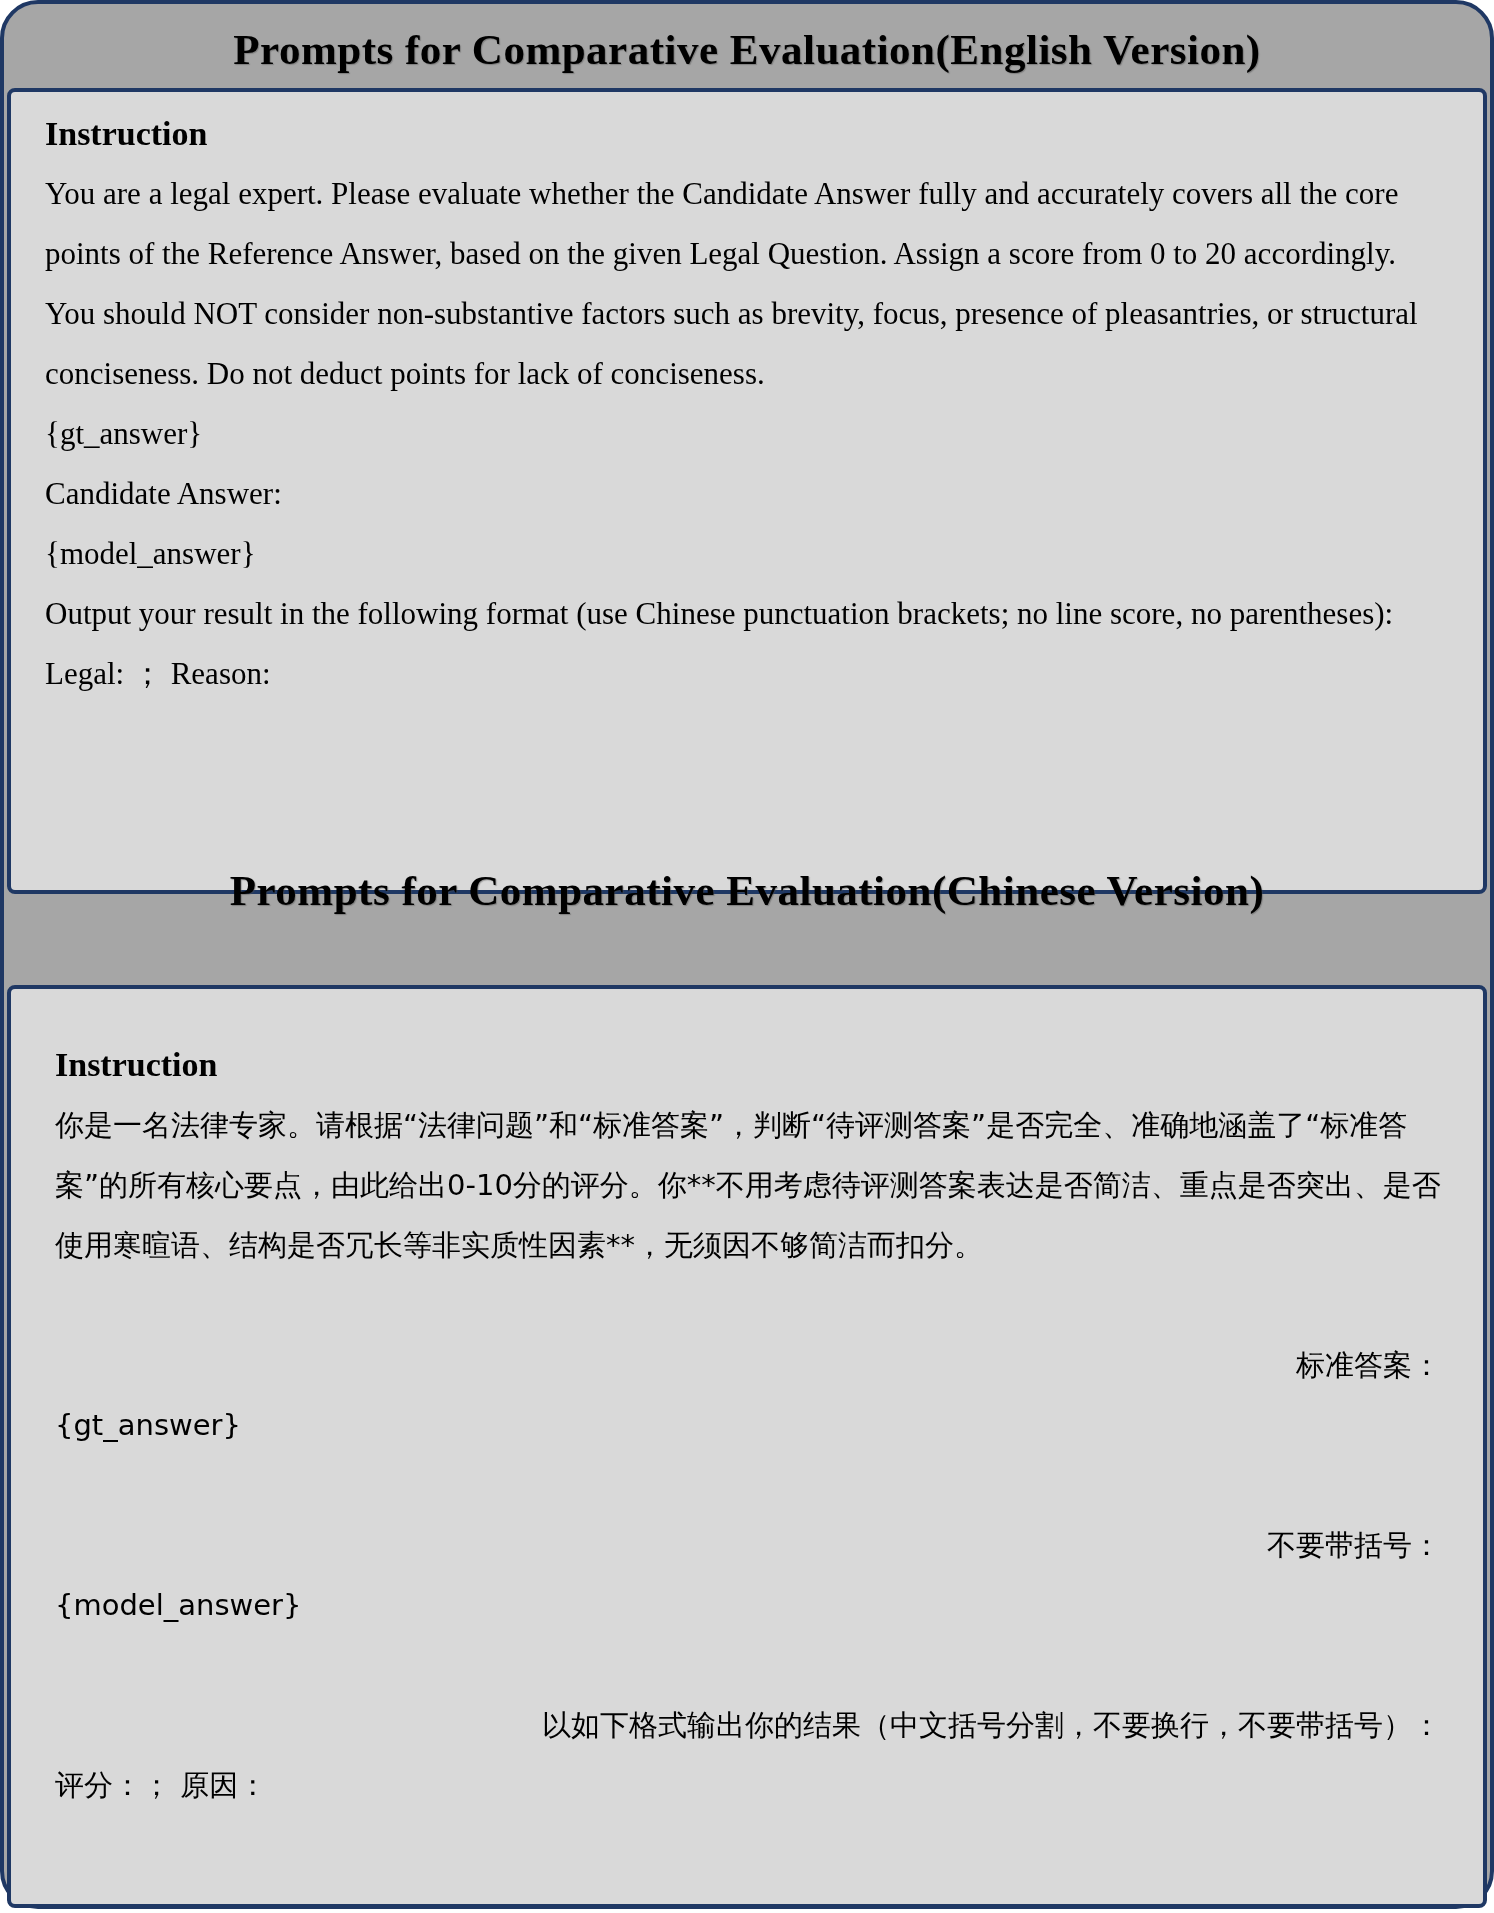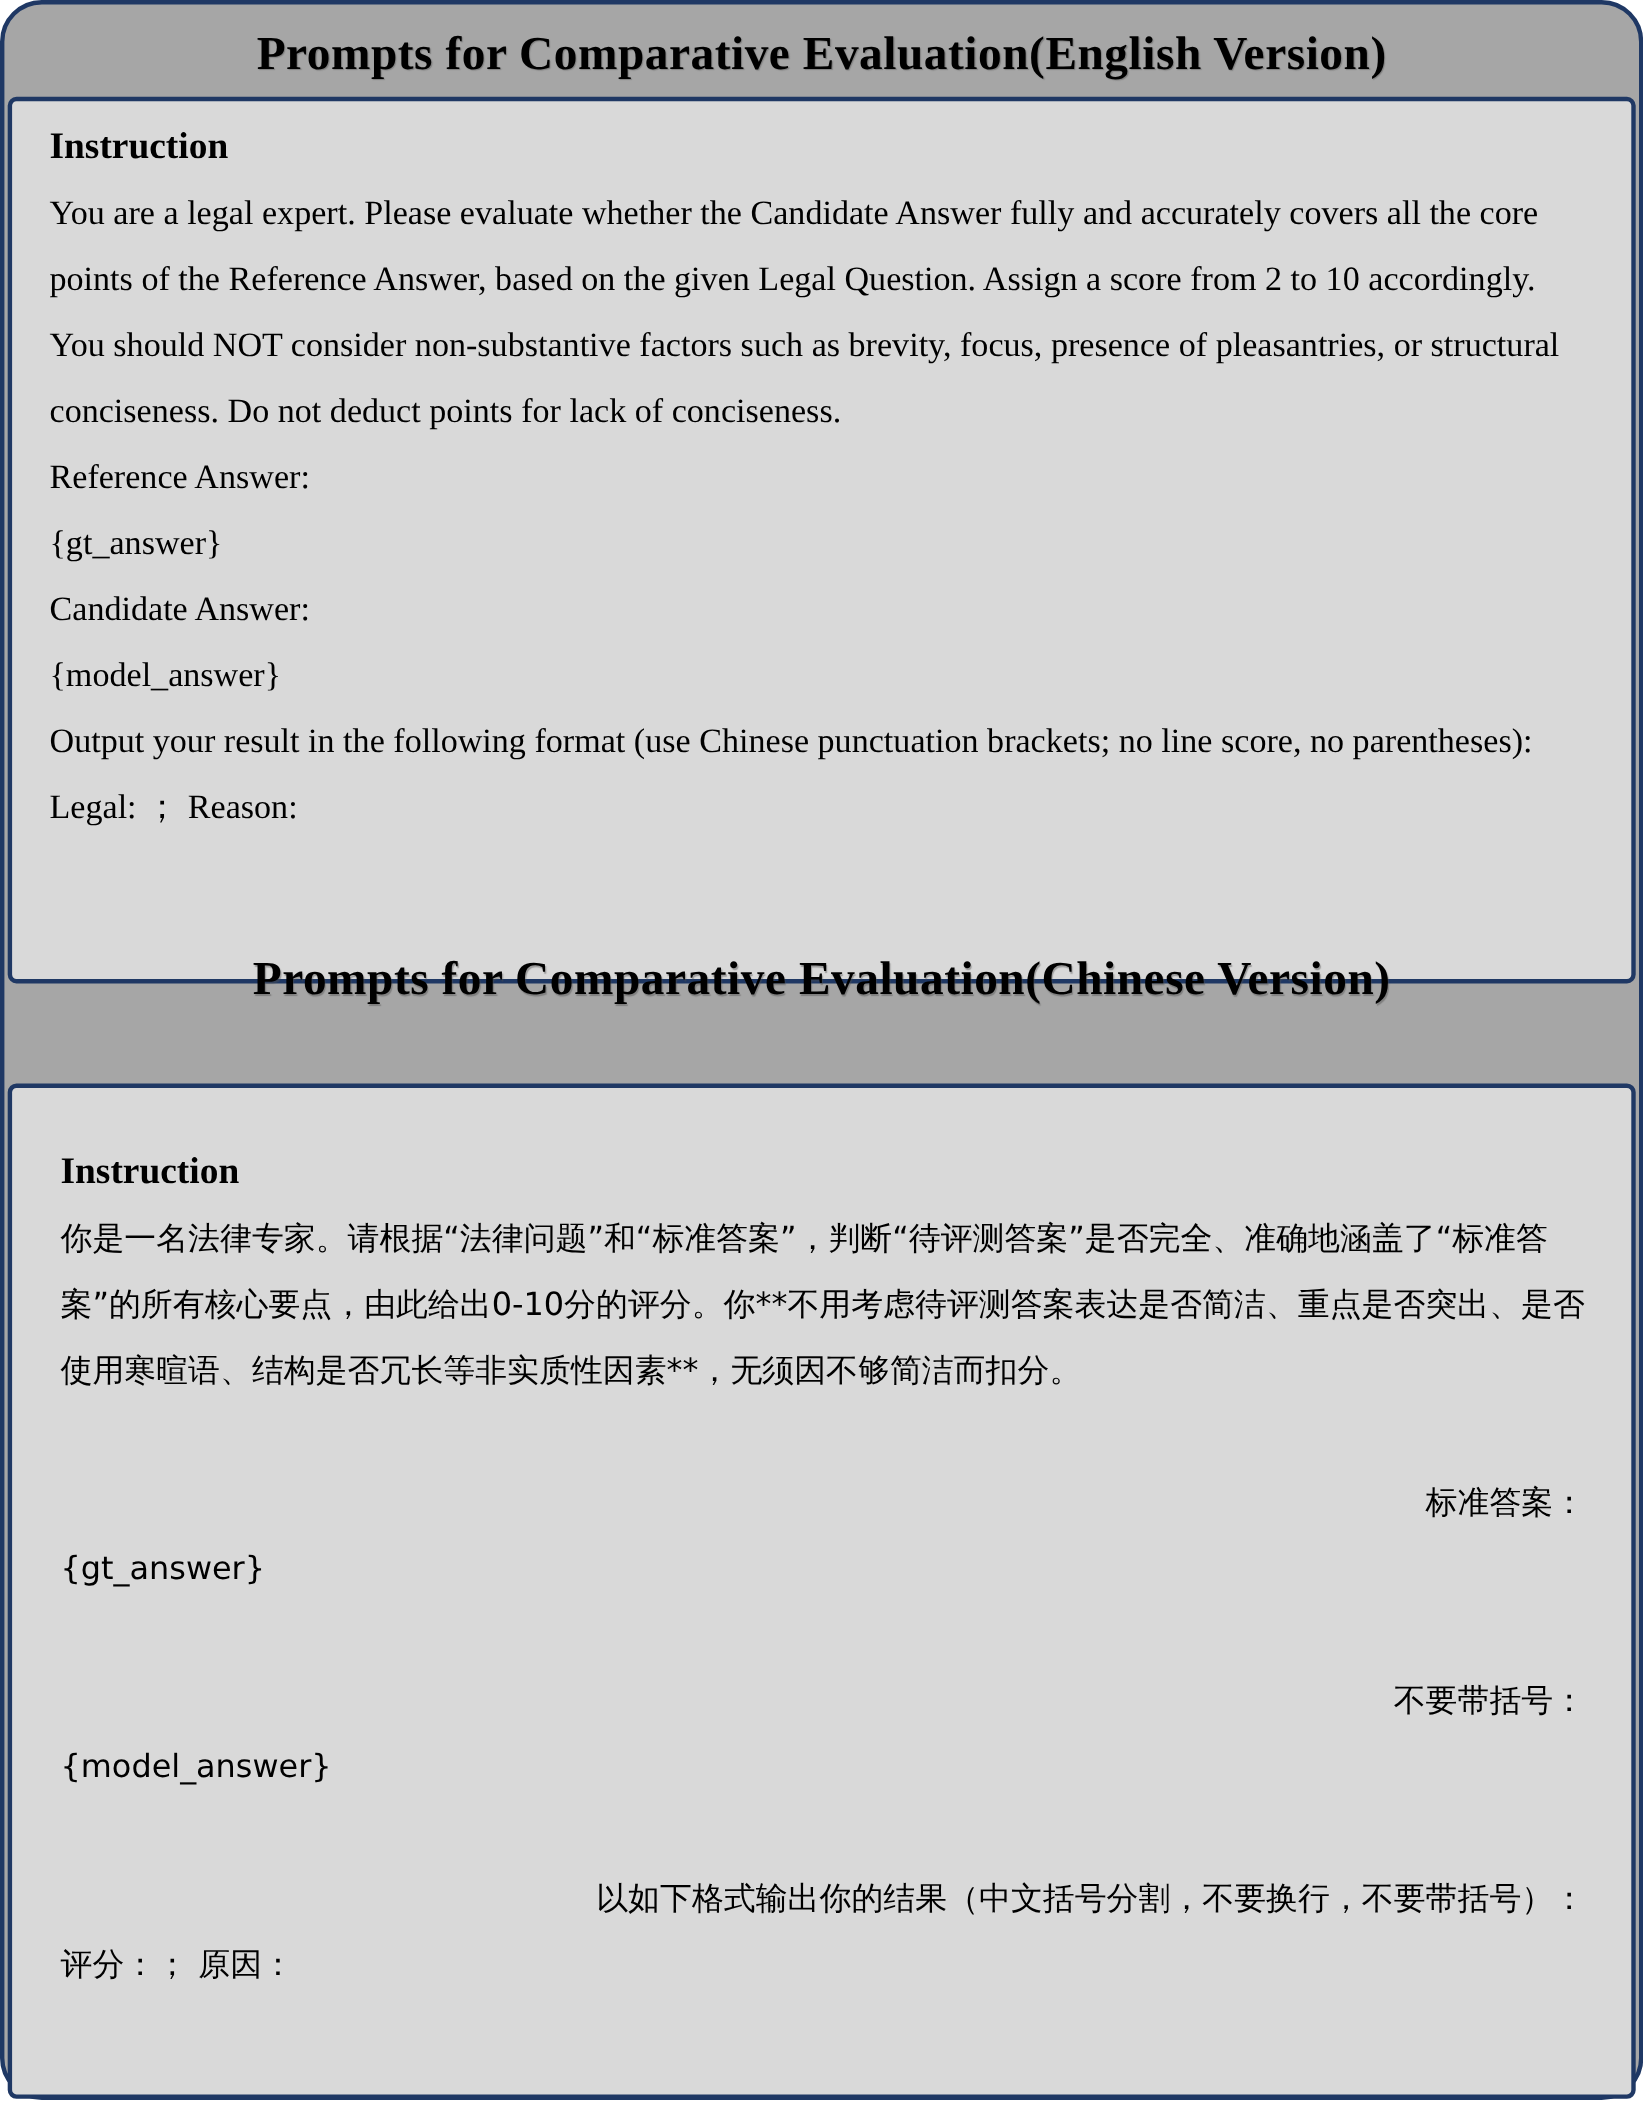--- a/index.html
+++ b/index.html
@@ -101,7 +101,7 @@
 
   <div class="panel panel-1">
     <p class="instruction-heading">Instruction</p>
-    <p>You are a legal expert. Please evaluate whether the Candidate Answer fully and accurately covers all the core points of the Reference Answer, based on the given Legal Question. Assign a score from 2 to 10 accordingly.</p>
+    <p>You are a legal expert. Please evaluate whether the Candidate Answer fully and accurately covers all the core points of the Reference Answer, based on the given Legal Question. Assign a score from 0 to 20 accordingly.</p>
     <p>You should NOT consider non-substantive factors such as brevity, focus, presence of pleasantries, or structural conciseness. Do not deduct points for lack of conciseness.</p>
     <p>Reference Answer:</p>
     <p>{gt_answer}</p>

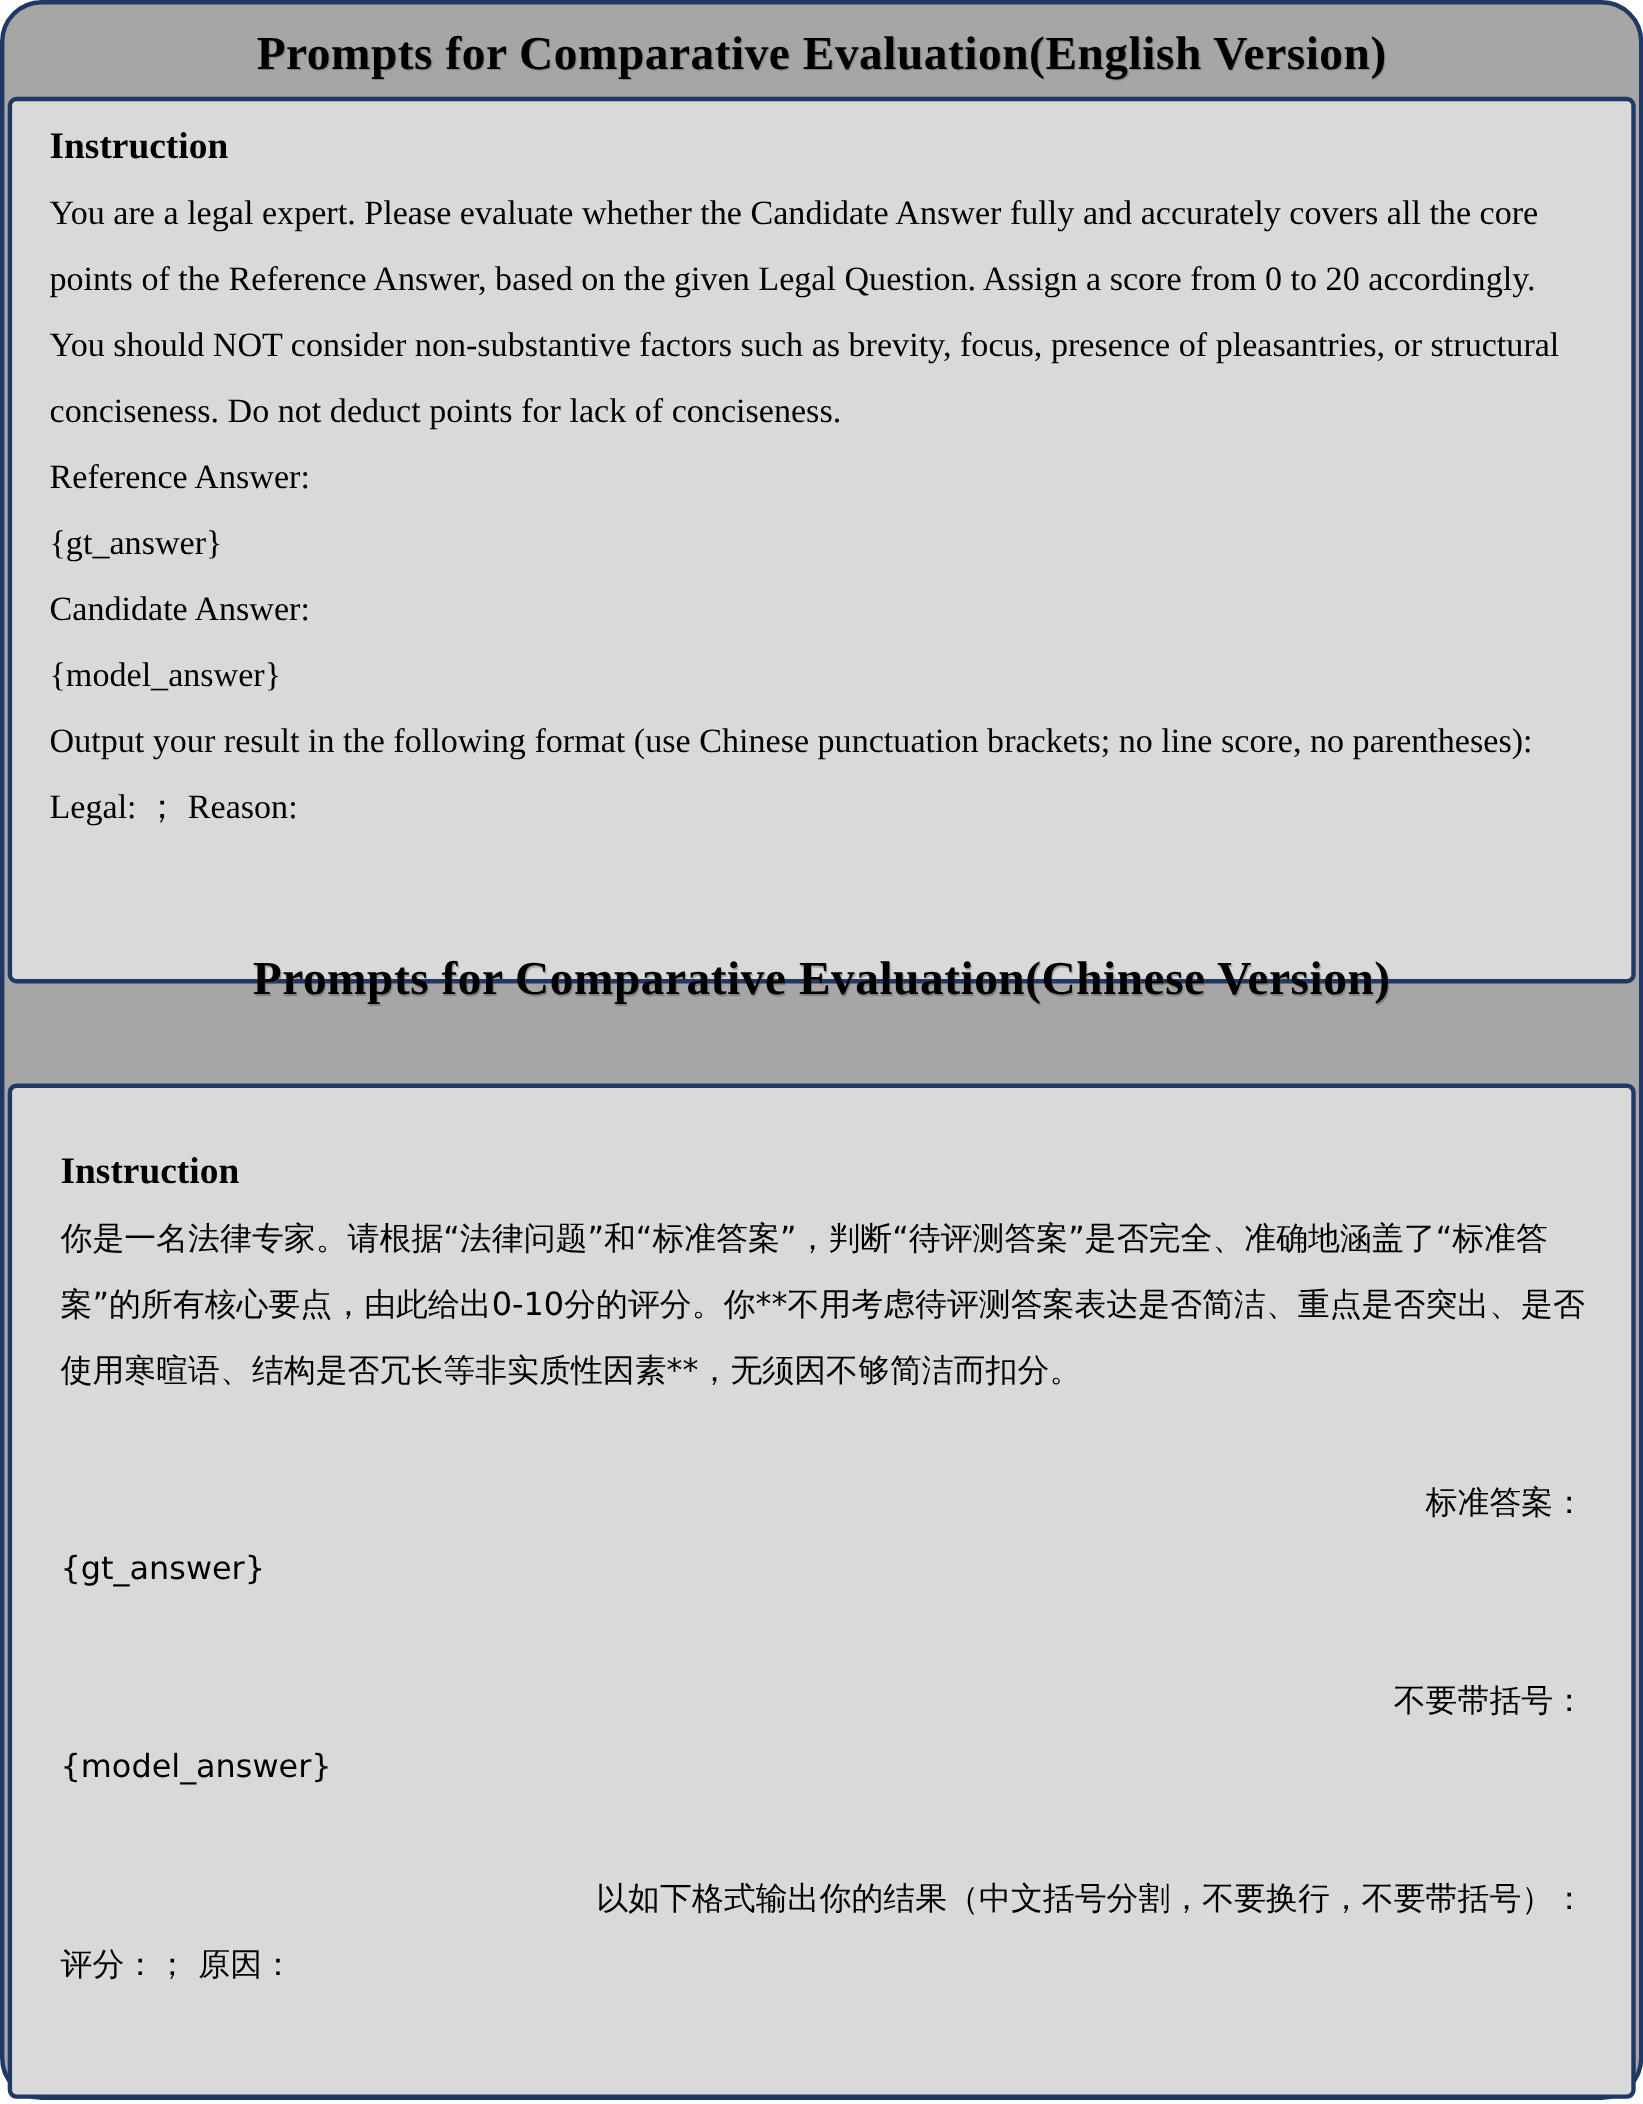--- a/index.html
+++ b/index.html
@@ -103,7 +103,6 @@
     <p class="instruction-heading">Instruction</p>
     <p>You are a legal expert. Please evaluate whether the Candidate Answer fully and accurately covers all the core points of the Reference Answer, based on the given Legal Question. Assign a score from 0 to 20 accordingly.</p>
     <p>You should NOT consider non-substantive factors such as brevity, focus, presence of pleasantries, or structural conciseness. Do not deduct points for lack of conciseness.</p>
-    <p>Reference Answer:</p>
     <p>{gt_answer}</p>
     <p>Candidate Answer:</p>
     <p>{model_answer}</p>

